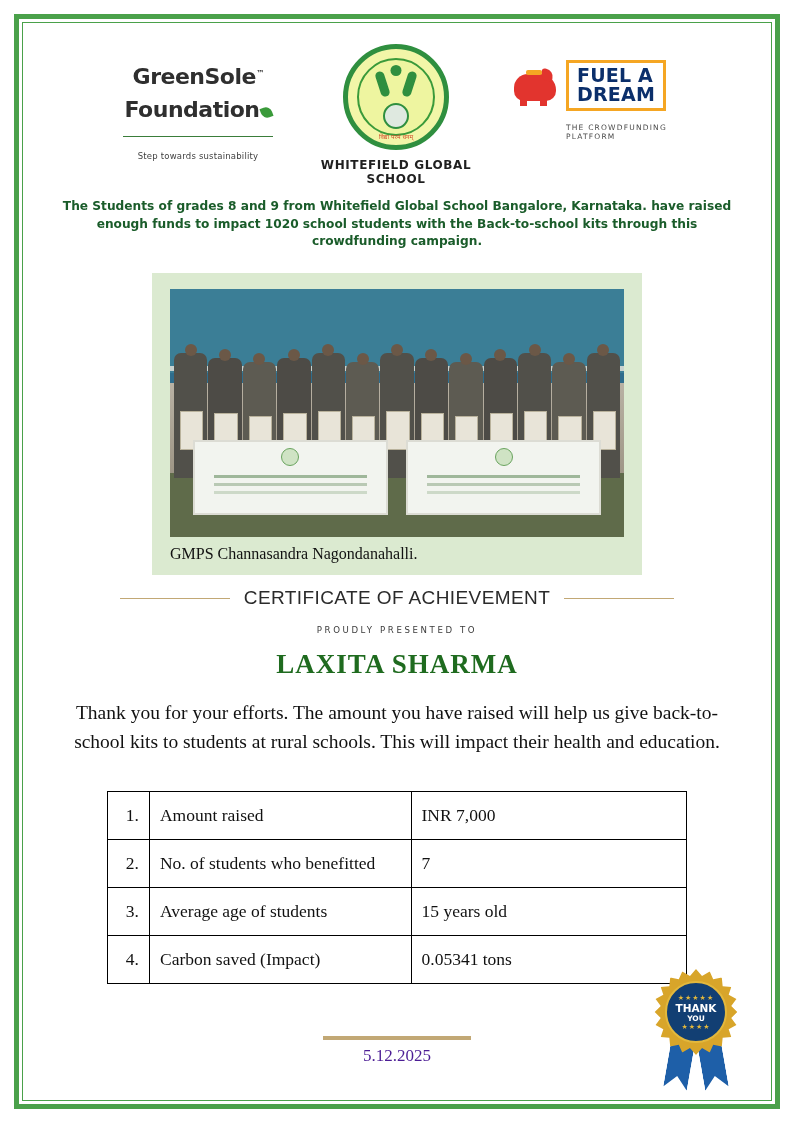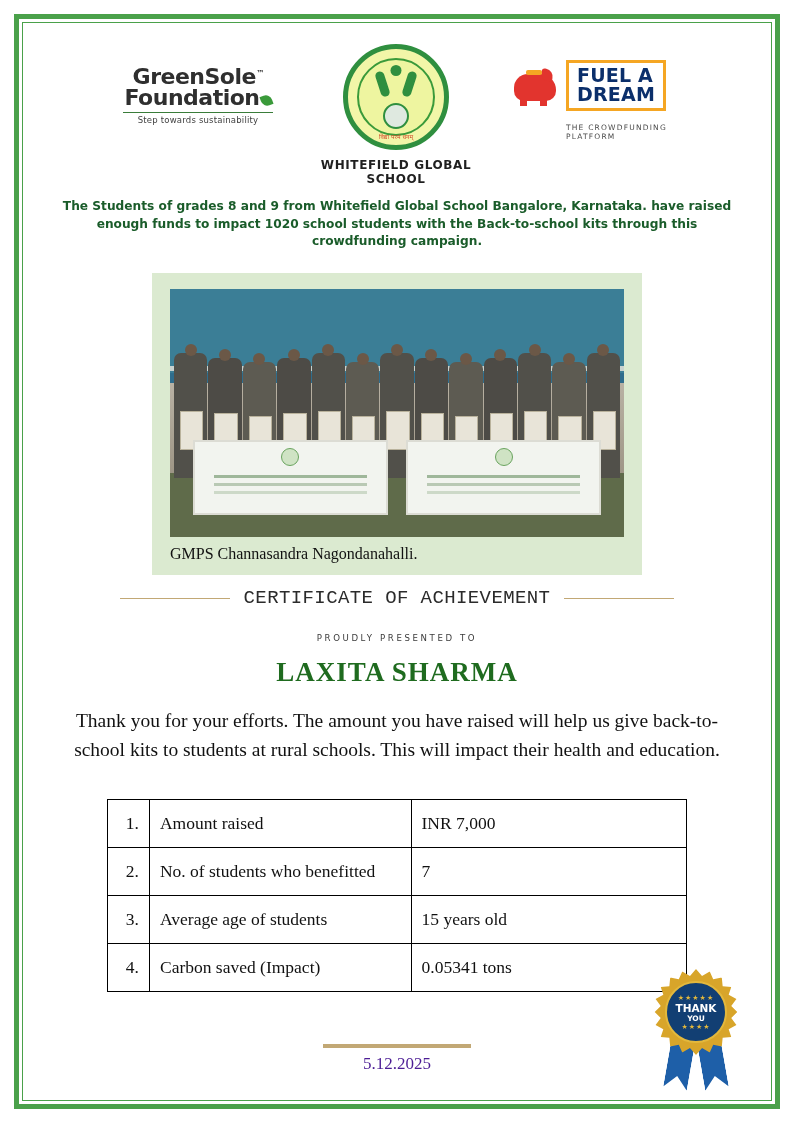--- a/index.html
+++ b/index.html
@@ -45,7 +45,7 @@
   .logo-block { display: flex; flex-direction: column; align-items: center; }
 
   
-  .greensole { width: 160px; padding-top: 20px; }
+  .greensole { width: 160px; padding-top: 20px; gap: 12px; }
   .gs-line1 {
     font-family: "DejaVu Sans", sans-serif;
     font-size: 22px;

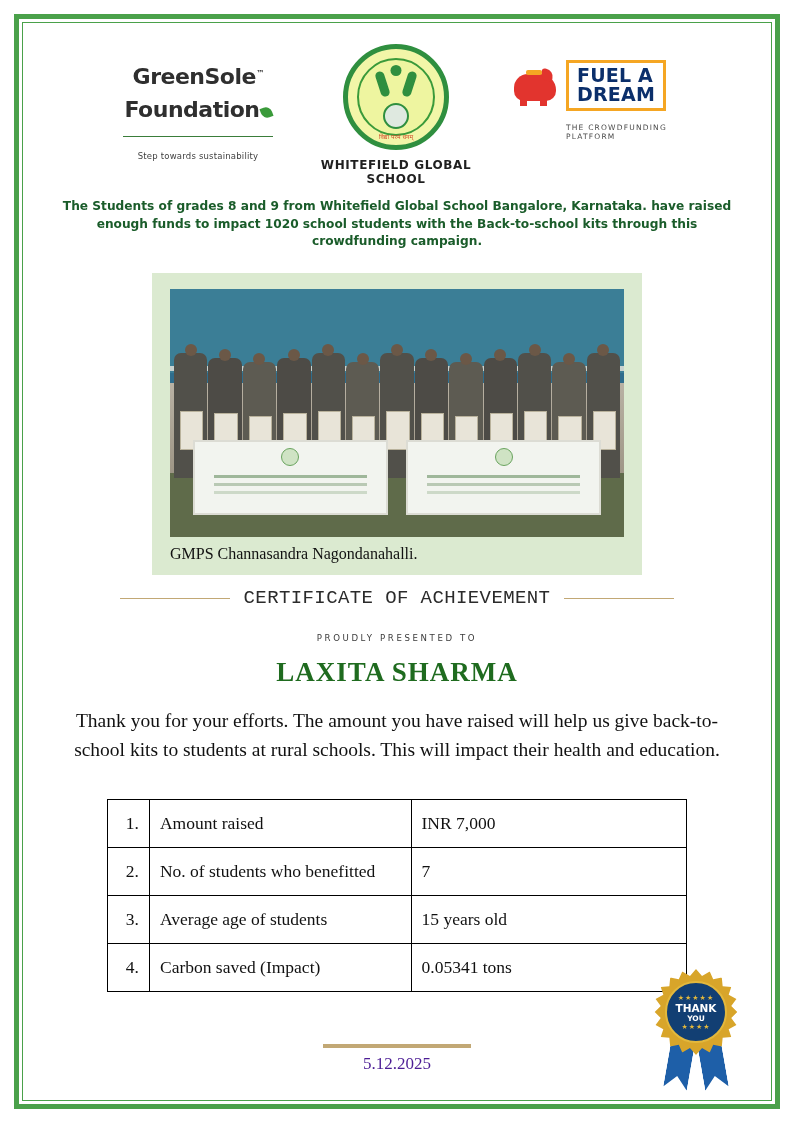--- a/index.html
+++ b/index.html
@@ -317,7 +317,7 @@
   }
   .cert-rule { height: 1px; background: #c2a875; width: 110px; }
   .cert-title {
-    font-family: Liberation Mono, monospace;
+    font-family: Liberation Sans, sans-serif;
     font-size: 19px;
     letter-spacing: 0.4px;
     color: #2b2b2b;

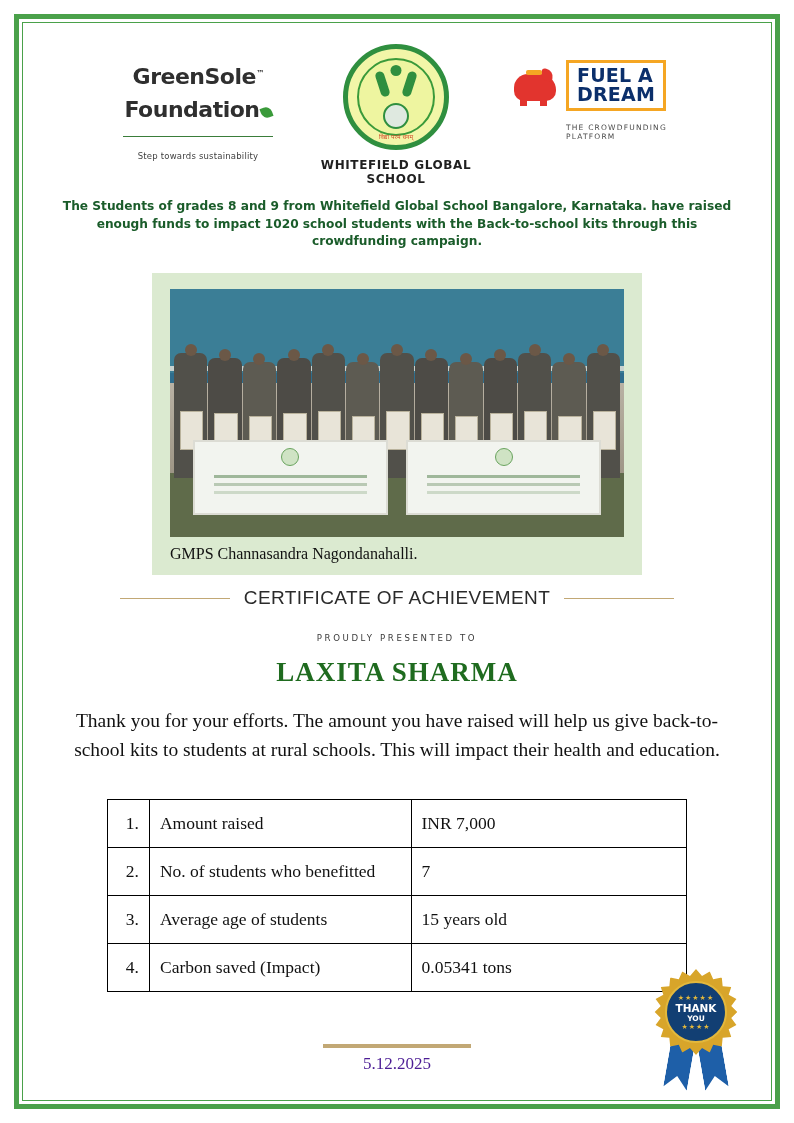--- a/index.html
+++ b/index.html
@@ -329,7 +329,7 @@
     font-size: 8.6px;
     letter-spacing: 2.6px;
     color: #3a3a3a;
-    margin-top: 24px;
+    margin-top: 16px;
   }
   .recipient {
     text-align: center;

